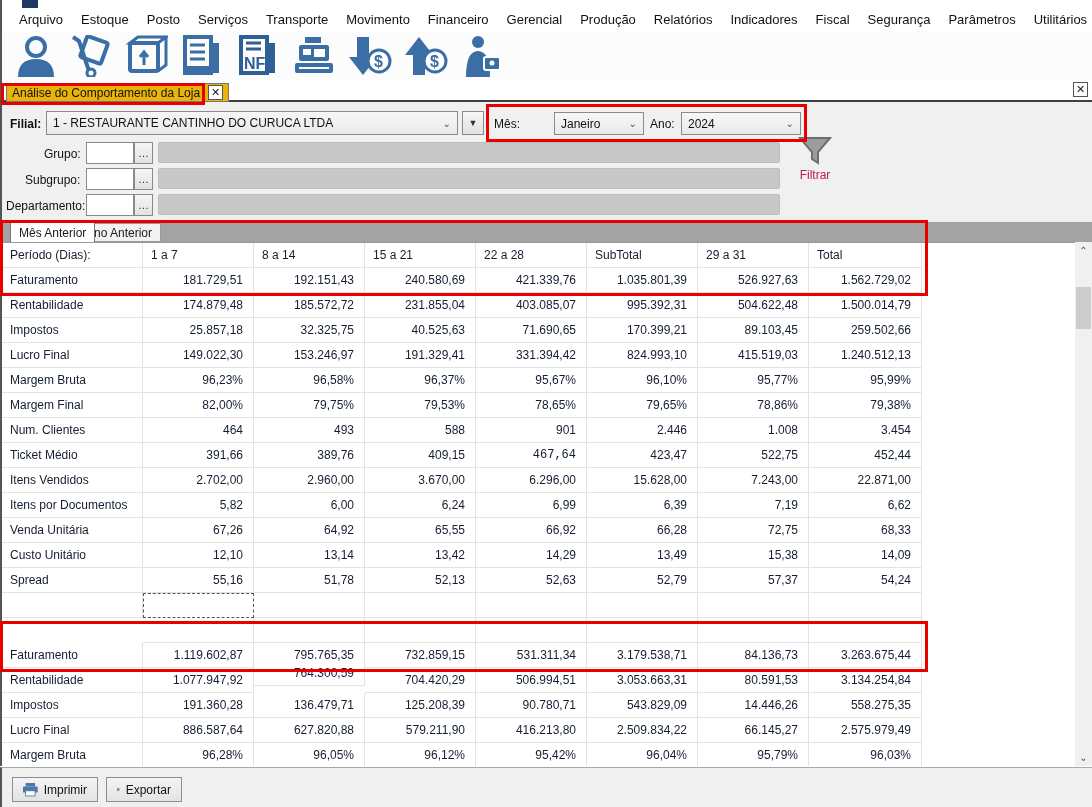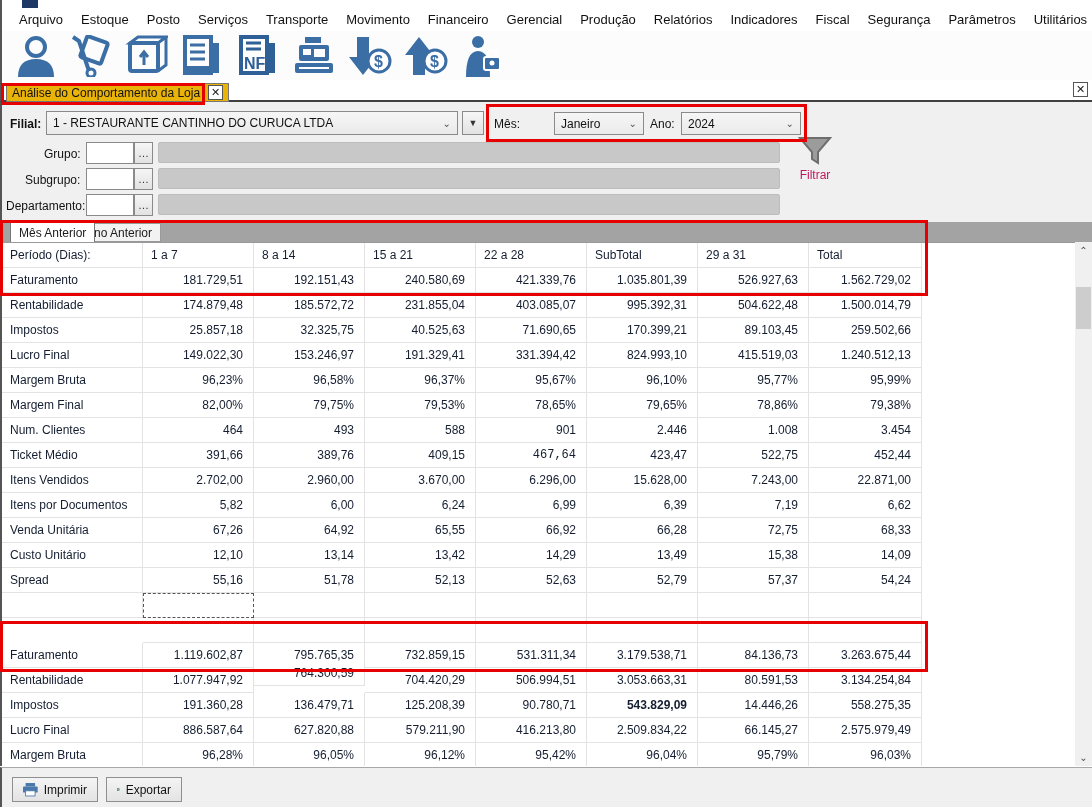--- a/index.html
+++ b/index.html
@@ -371,7 +371,7 @@
       <div class="cell num" style="left: 252px; top: 450px; width: 111px;">136.479,71</div>
       <div class="cell num" style="left: 363px; top: 450px; width: 111px;">125.208,39</div>
       <div class="cell num" style="left: 474px; top: 450px; width: 111px;">90.780,71</div>
-      <div class="cell num" style="left: 585px; top: 450px; width: 111px; font-weight: bold;">543.829,09</div>
+      <div class="cell num" style="left: 585px; top: 450px; width: 111px;">543.829,09</div>
       <div class="cell num" style="left: 696px; top: 450px; width: 111px;">14.446,26</div>
       <div class="cell num" style="left: 807px; top: 450px; width: 113px;">558.275,35</div>
       <div class="cell label" style="left: 0px; top: 475px; width: 141px;">Lucro Final</div>

